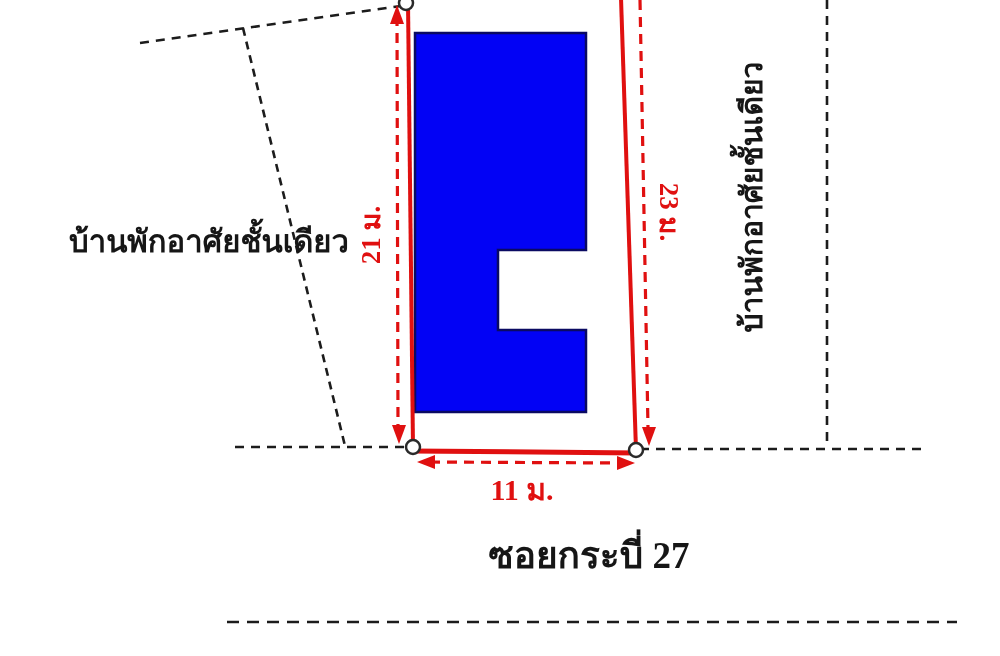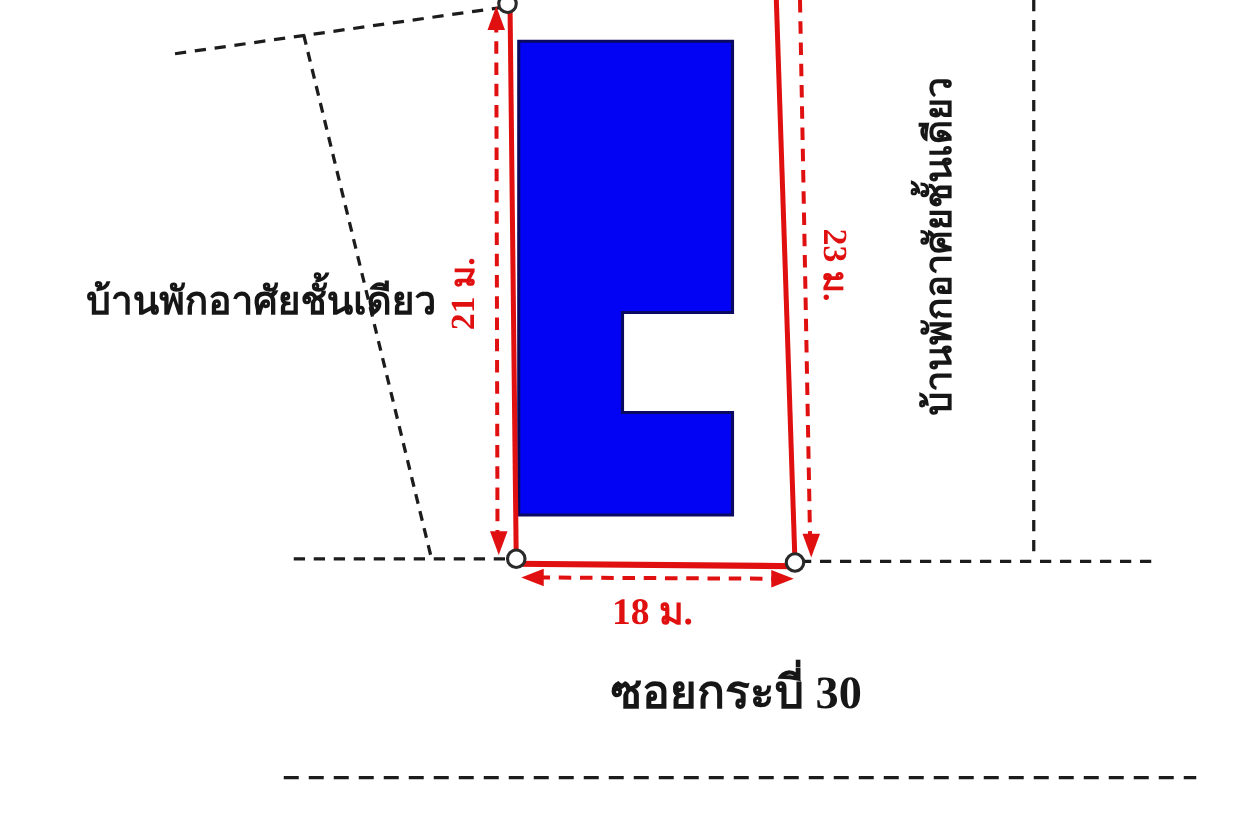--- a/index.html
+++ b/index.html
@@ -75,7 +75,7 @@
 
   <div id="dim-east" class="lbl red rot-cw">23 ม.</div>
 
-  <div id="dim-south" class="lbl red">18 ม.</div>
+  <div id="dim-south" class="lbl red">11 ม.</div>
 </div>
 
 </body></html>

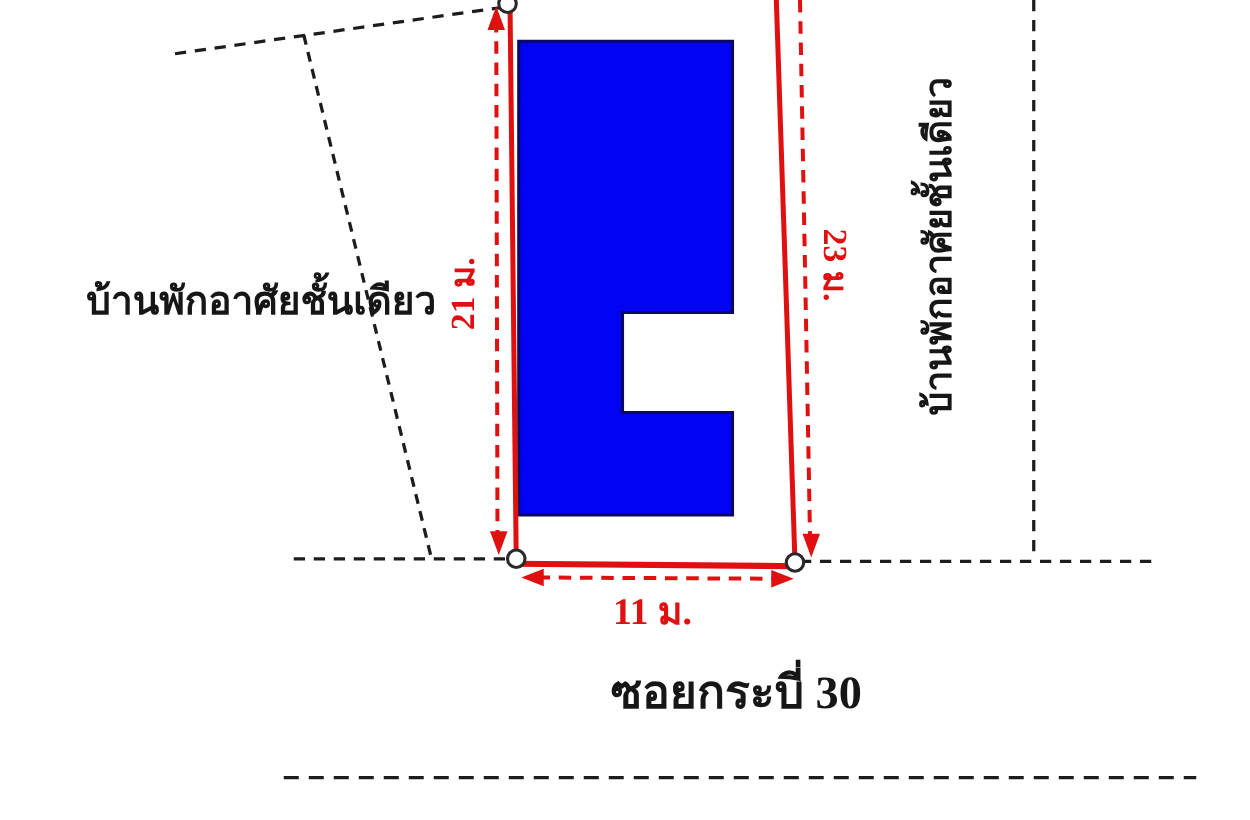--- a/index.html
+++ b/index.html
@@ -69,7 +69,7 @@
 
   <div id="lbl-right-building" class="lbl rot-ccw">บ้านพักอาศัยชั้นเดียว</div>
 
-  <div id="lbl-road" class="lbl">ซอยกระบี่ 30</div>
+  <div id="lbl-road" class="lbl">ซอยกระบี่ 27</div>
 
   <div id="dim-west" class="lbl red rot-ccw">21 ม.</div>
 

